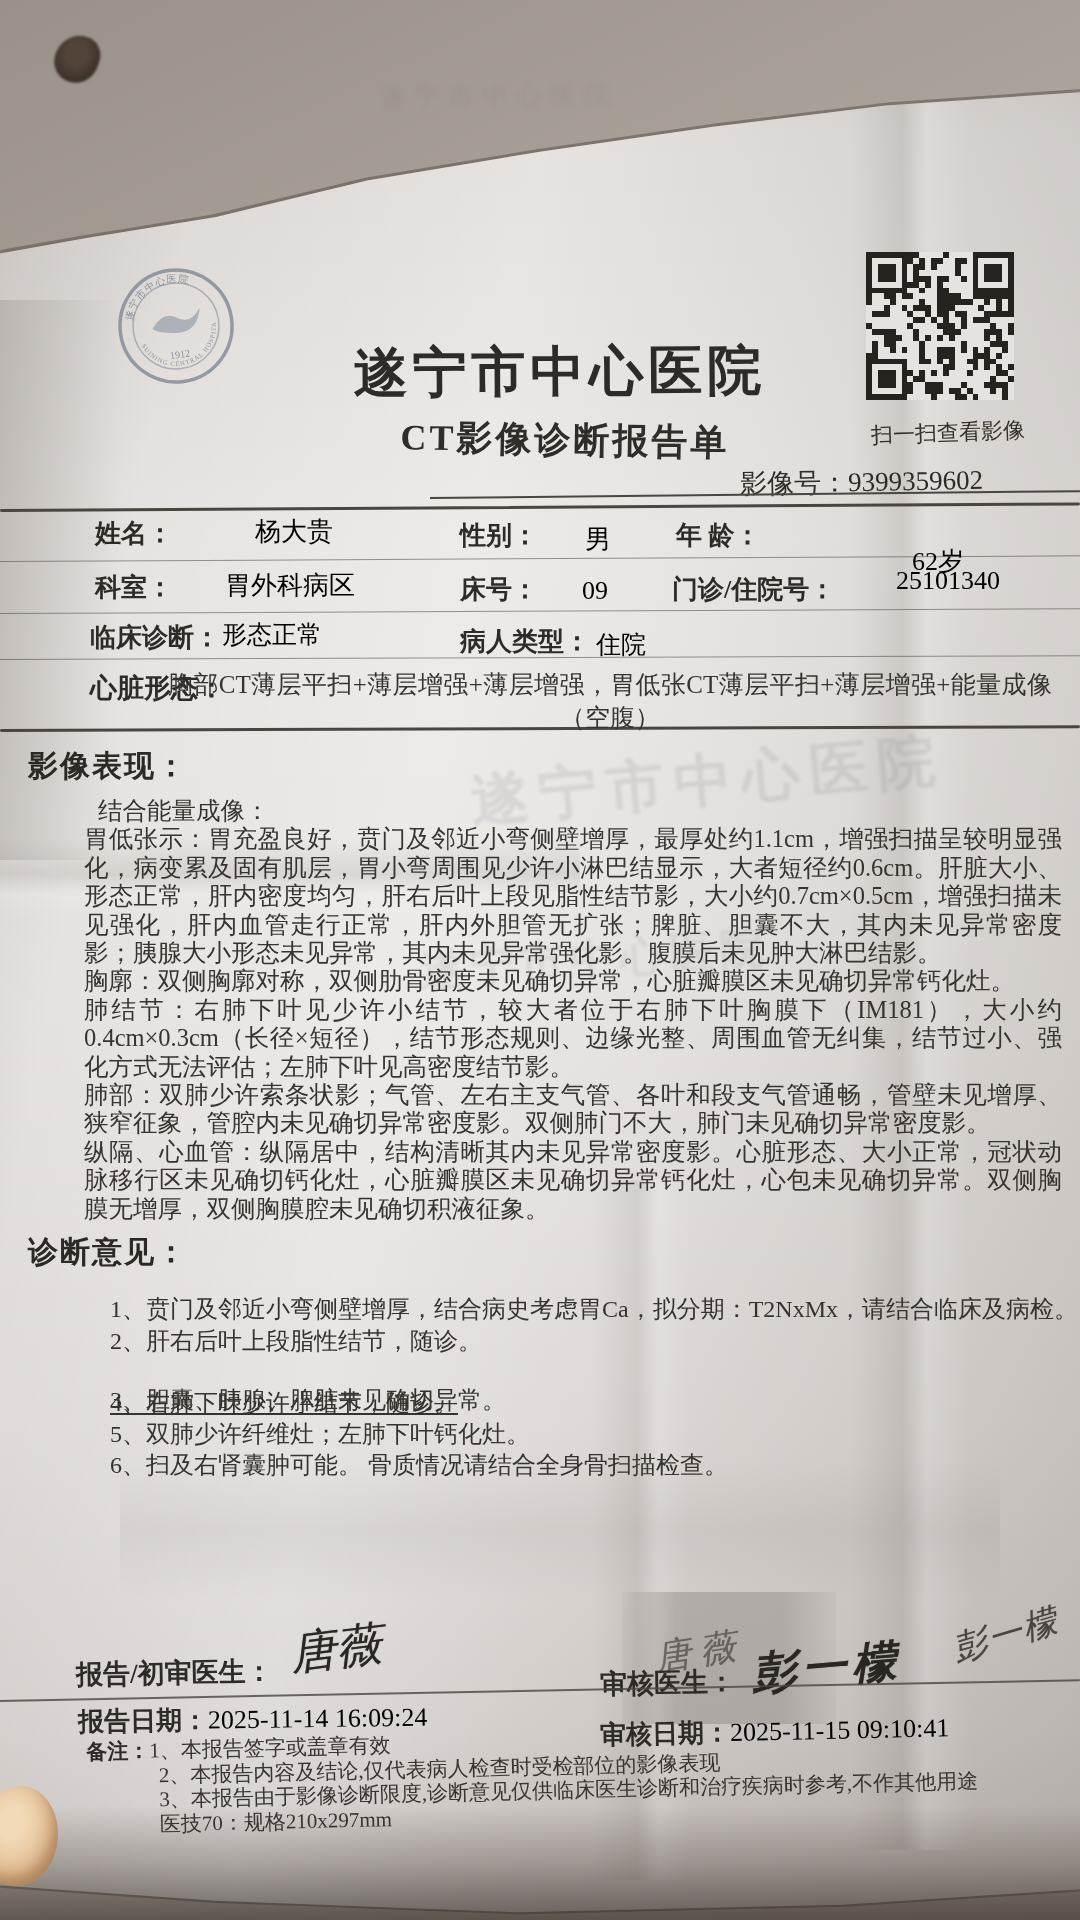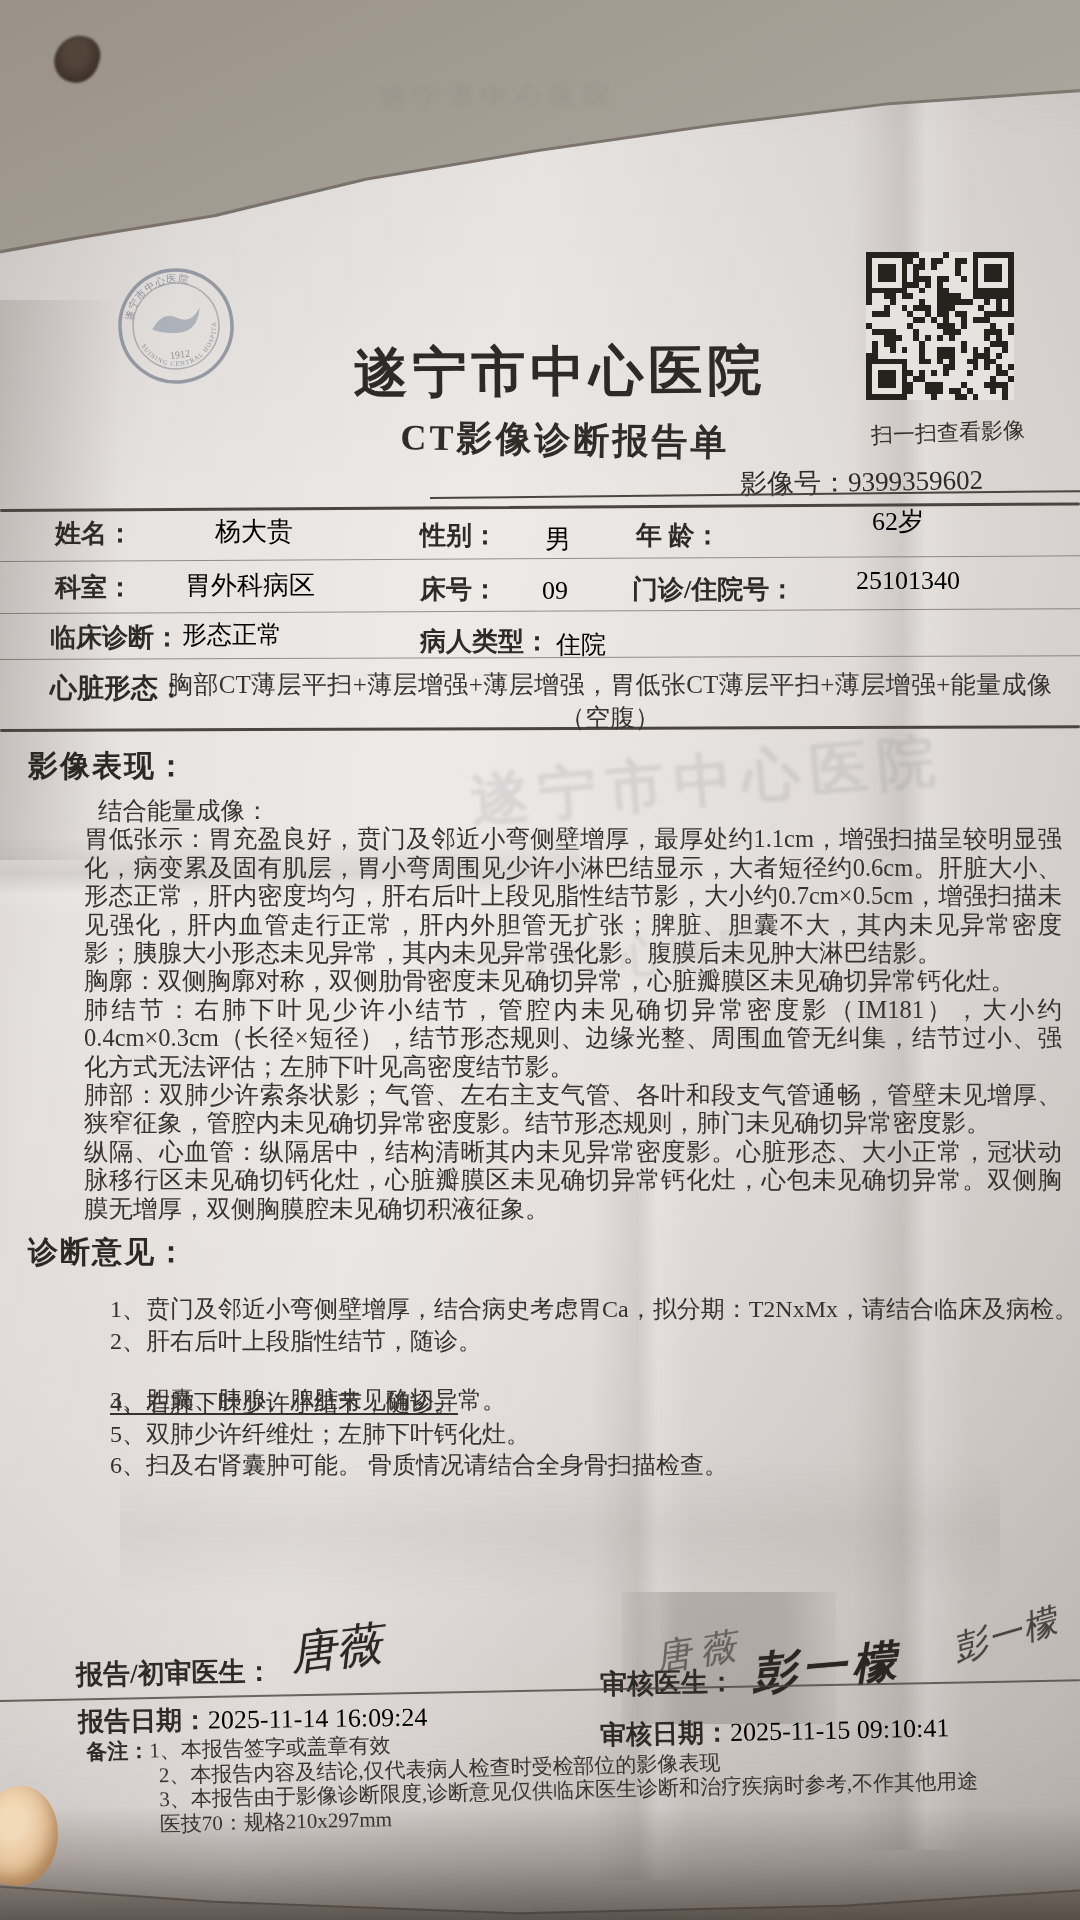--- a/index.html
+++ b/index.html
@@ -63,7 +63,7 @@
   .r-c{left:0px;top:659px;width:1080px;height:1px;opacity:.55;transform:rotate(-.2deg);}
   .r-d{left:0px;top:729px;width:1080px;height:3px;transform:rotate(-.2deg);border-radius:2px;}
   .r-sig{left:0px;top:1700px;width:1080px;height:2px;opacity:.8;transform:rotate(-1.1deg);}
-  .cell{font-size:26px;white-space:nowrap;}
+  .cell{font-size:26px;white-space:nowrap;margin-left:40px;}
   .sec-title{font-size:30px;font-weight:700;color:#2c2925;letter-spacing:2px;}
   .findings{left:84px;top:797px;width:978px;font-size:24.5px;line-height:28.4px;text-align:justify;color:#37332f;}
   .findings p{margin:0;}

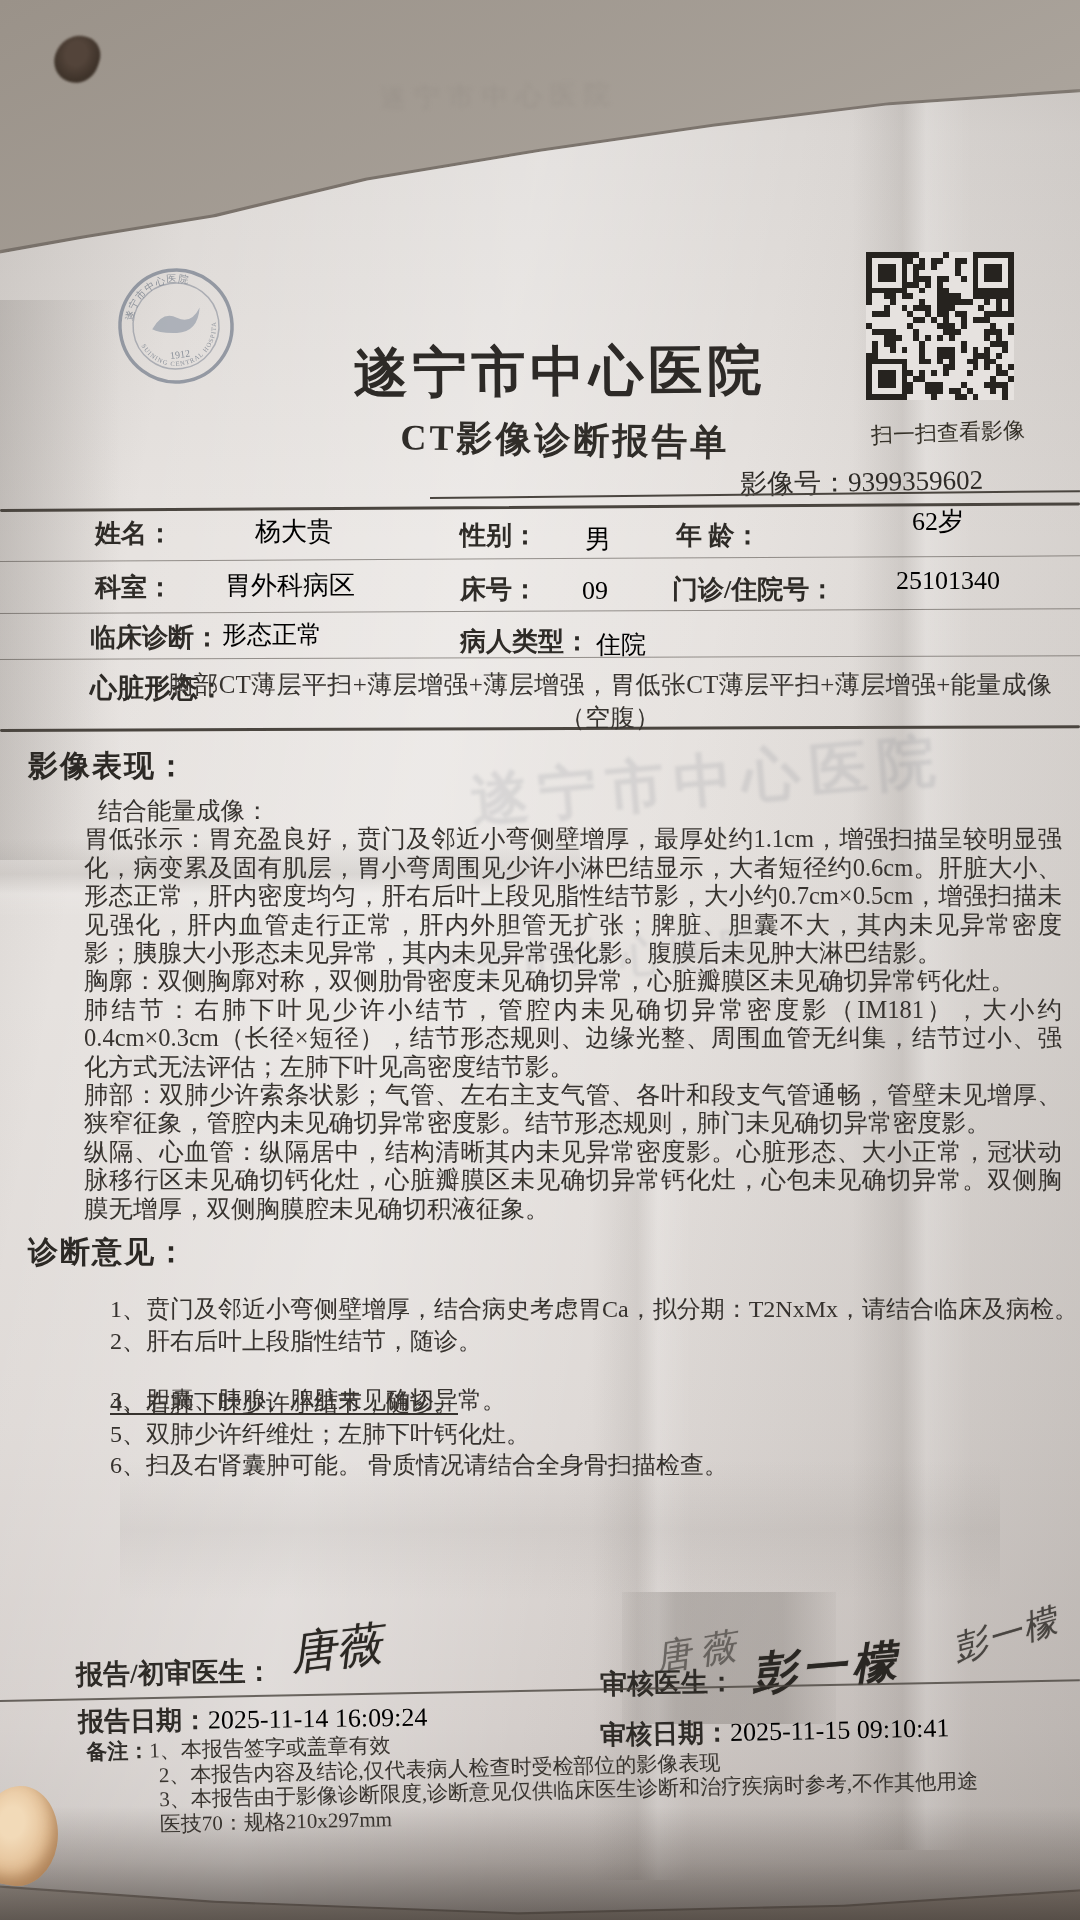--- a/index.html
+++ b/index.html
@@ -424,7 +424,7 @@
   <div class="abs cell lbl" style="left:420px;top:518px;">性别：</div>
   <div class="abs cell" style="left:545px;top:522px;">男</div>
   <div class="abs cell lbl" style="left:636px;top:518px;">年 龄：</div>
-  <div class="abs cell" style="left:872px;top:504px;">62岁</div>
+  <div class="abs cell" style="left:872px;top:544px;">62岁</div>
 
   <div class="abs cell lbl" style="left:55px;top:570px;">科室：</div>
   <div class="abs cell" style="left:185px;top:568px;">胃外科病区</div>

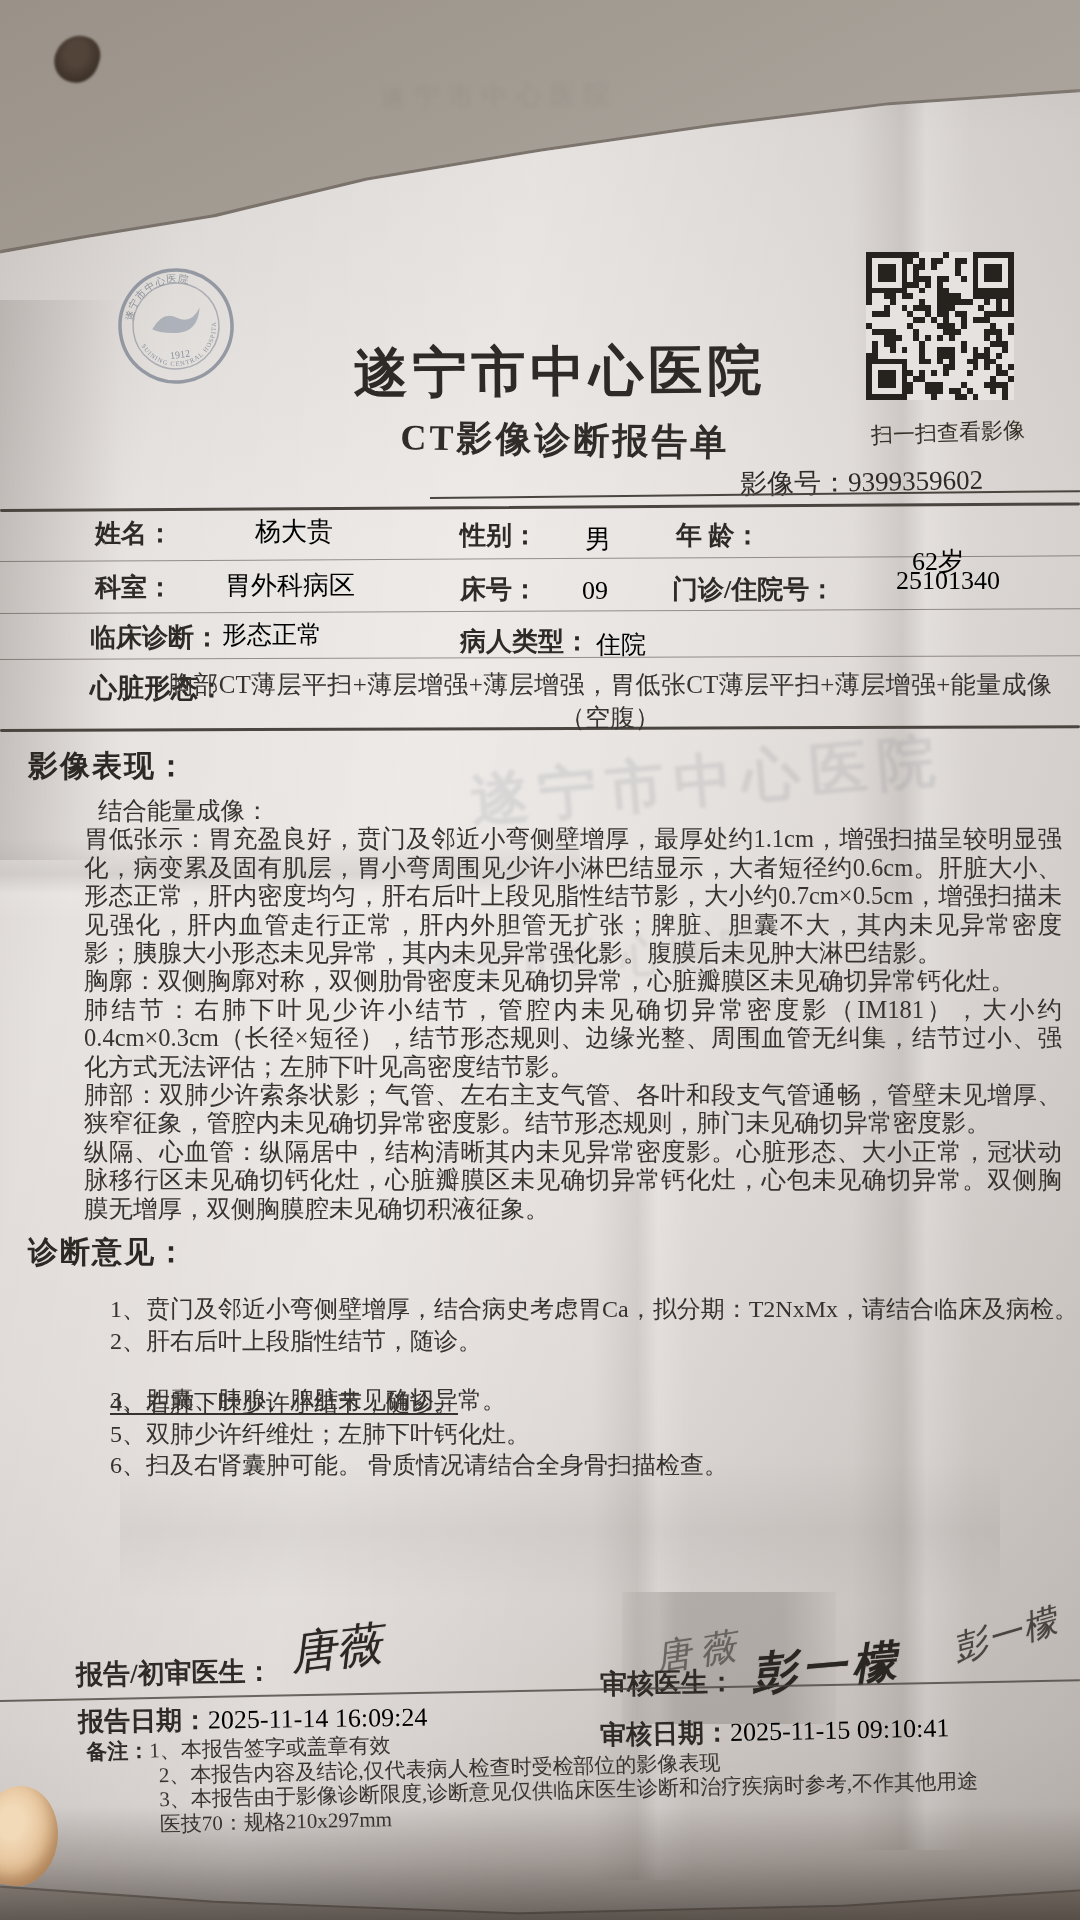--- a/index.html
+++ b/index.html
@@ -446,7 +446,7 @@
     <p class="indent">结合能量成像：</p>
     <p>胃低张示：胃充盈良好，贲门及邻近小弯侧壁增厚，最厚处约1.1cm，增强扫描呈较明显强化，病变累及固有肌层，胃小弯周围见少许小淋巴结显示，大者短径约0.6cm。肝脏大小、形态正常，肝内密度均匀，肝右后叶上段见脂性结节影，大小约0.7cm×0.5cm，增强扫描未见强化，肝内血管走行正常，肝内外胆管无扩张；脾脏、胆囊不大，其内未见异常密度影；胰腺大小形态未见异常，其内未见异常强化影。腹膜后未见肿大淋巴结影。</p>
     <p>胸廓：双侧胸廓对称，双侧肋骨密度未见确切异常，心脏瓣膜区未见确切异常钙化灶。</p>
-    <p>肺结节：右肺下叶见少许小结节，管腔内未见确切异常密度影（IM181），大小约0.4cm×0.3cm（长径×短径），结节形态规则、边缘光整、周围血管无纠集，结节过小、强化方式无法评估；左肺下叶见高密度结节影。</p>
+    <p>肺结节：右肺下叶见少许小结节，较大者位于右肺下叶胸膜下（IM181），大小约0.4cm×0.3cm（长径×短径），结节形态规则、边缘光整、周围血管无纠集，结节过小、强化方式无法评估；左肺下叶见高密度结节影。</p>
     <p>肺部：双肺少许索条状影；气管、左右主支气管、各叶和段支气管通畅，管壁未见增厚、狭窄征象，管腔内未见确切异常密度影。结节形态规则，肺门未见确切异常密度影。</p>
     <p>纵隔、心血管：纵隔居中，结构清晰其内未见异常密度影。心脏形态、大小正常，冠状动脉移行区未见确切钙化灶，心脏瓣膜区未见确切异常钙化灶，心包未见确切异常。双侧胸膜无增厚，双侧胸膜腔未见确切积液征象。</p>
   </div>

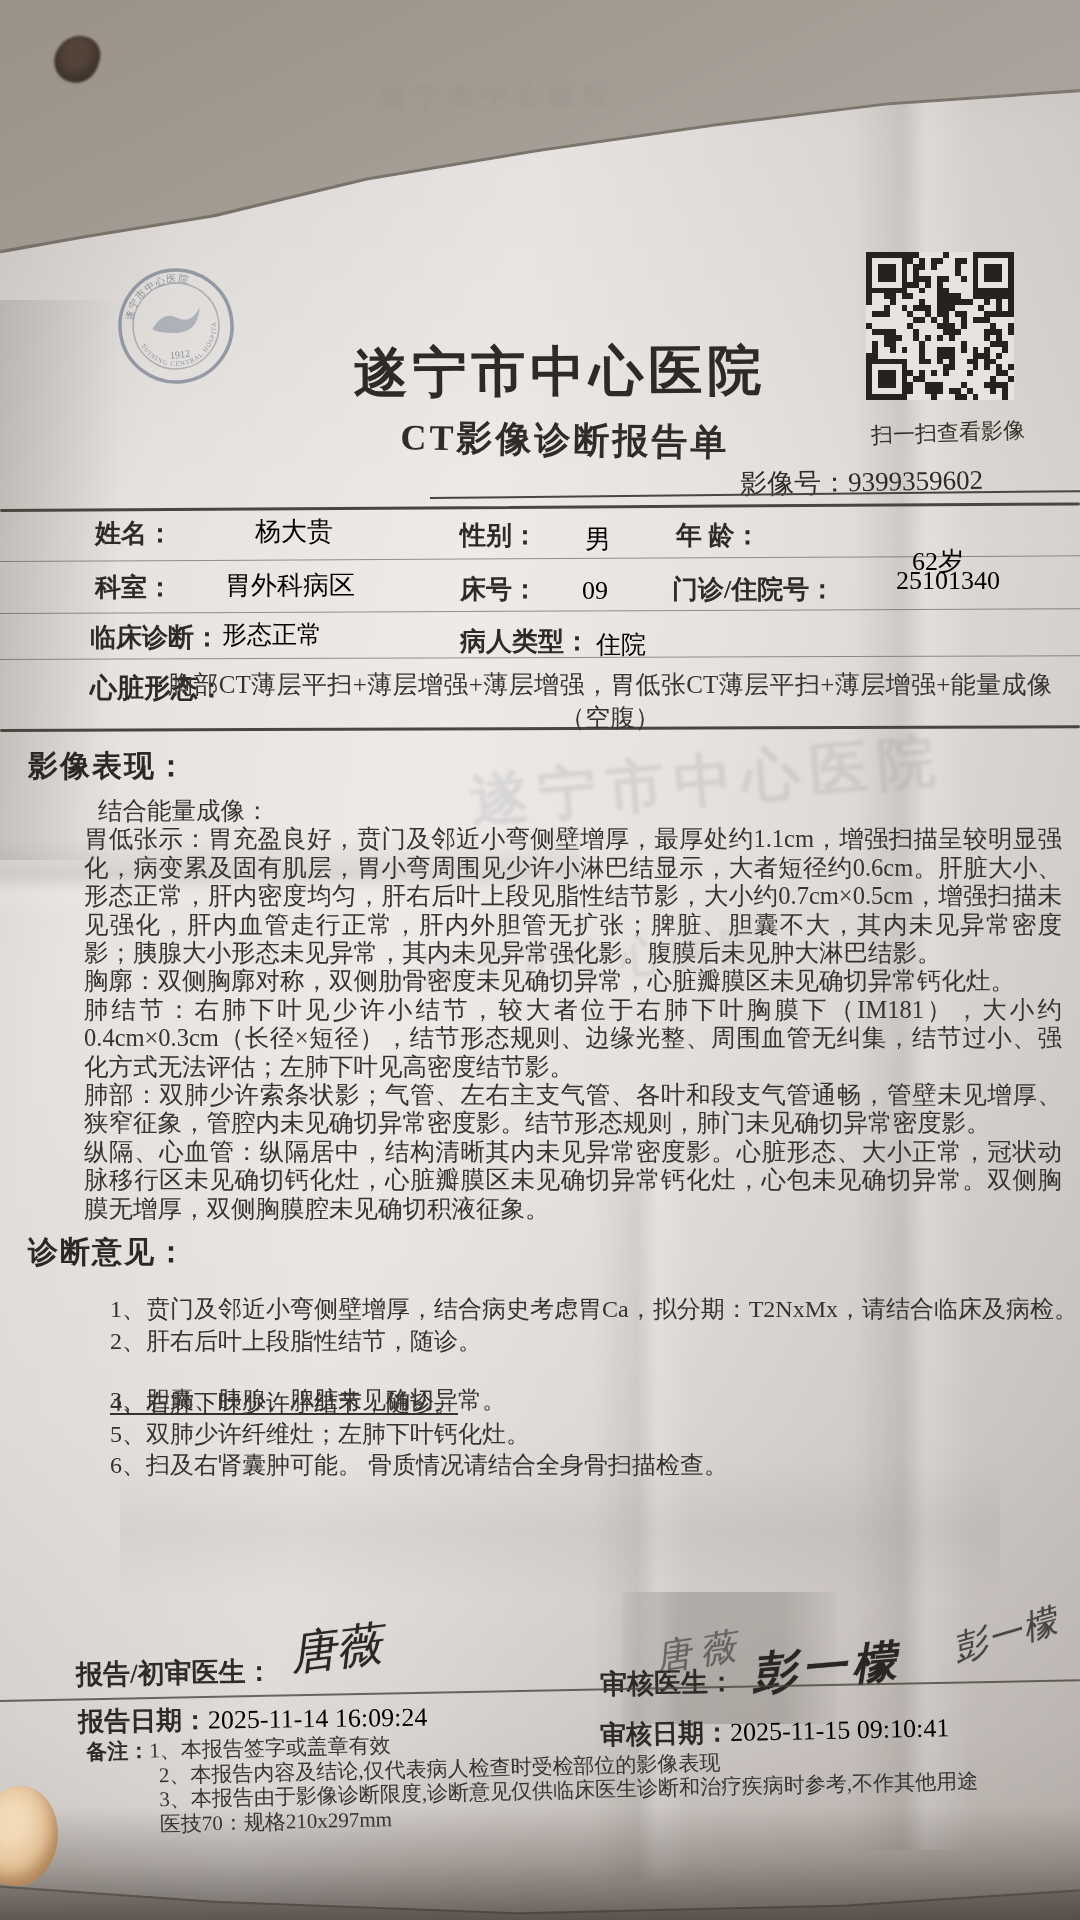--- a/index.html
+++ b/index.html
@@ -447,7 +447,7 @@
     <p>胃低张示：胃充盈良好，贲门及邻近小弯侧壁增厚，最厚处约1.1cm，增强扫描呈较明显强化，病变累及固有肌层，胃小弯周围见少许小淋巴结显示，大者短径约0.6cm。肝脏大小、形态正常，肝内密度均匀，肝右后叶上段见脂性结节影，大小约0.7cm×0.5cm，增强扫描未见强化，肝内血管走行正常，肝内外胆管无扩张；脾脏、胆囊不大，其内未见异常密度影；胰腺大小形态未见异常，其内未见异常强化影。腹膜后未见肿大淋巴结影。</p>
     <p>胸廓：双侧胸廓对称，双侧肋骨密度未见确切异常，心脏瓣膜区未见确切异常钙化灶。</p>
     <p>肺结节：右肺下叶见少许小结节，较大者位于右肺下叶胸膜下（IM181），大小约0.4cm×0.3cm（长径×短径），结节形态规则、边缘光整、周围血管无纠集，结节过小、强化方式无法评估；左肺下叶见高密度结节影。</p>
-    <p>肺部：双肺少许索条状影；气管、左右主支气管、各叶和段支气管通畅，管壁未见增厚、狭窄征象，管腔内未见确切异常密度影。结节形态规则，肺门未见确切异常密度影。</p>
+    <p>肺部：双肺少许索条状影；气管、左右主支气管、各叶和段支气管通畅，管壁未见增厚、狭窄征象，管腔内未见确切异常密度影。双侧肺门不大，肺门未见确切异常密度影。</p>
     <p>纵隔、心血管：纵隔居中，结构清晰其内未见异常密度影。心脏形态、大小正常，冠状动脉移行区未见确切钙化灶，心脏瓣膜区未见确切异常钙化灶，心包未见确切异常。双侧胸膜无增厚，双侧胸膜腔未见确切积液征象。</p>
   </div>
 

